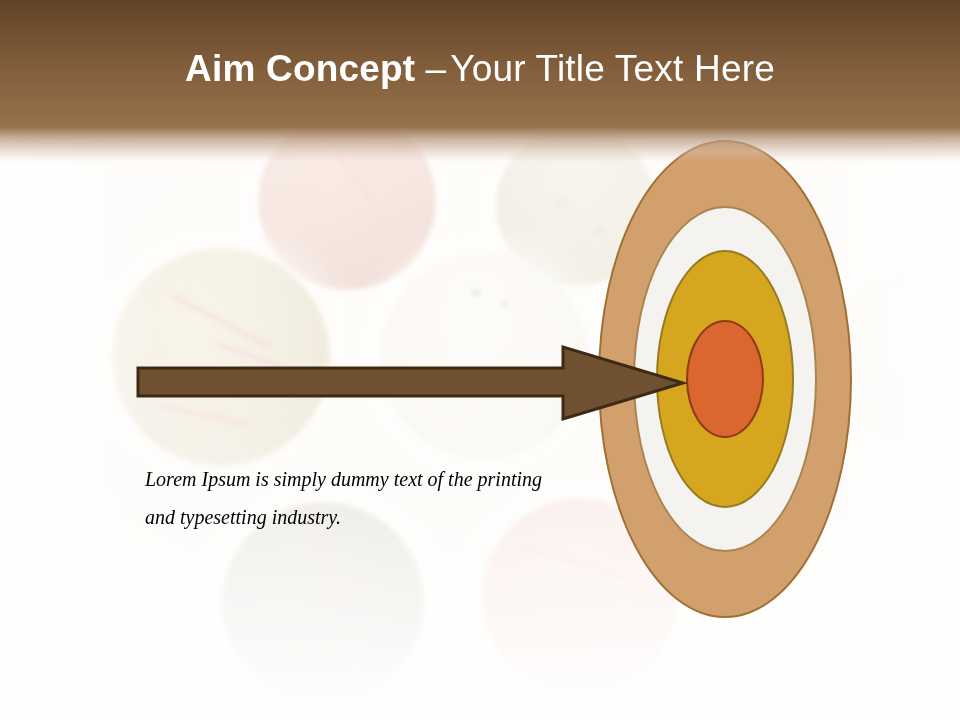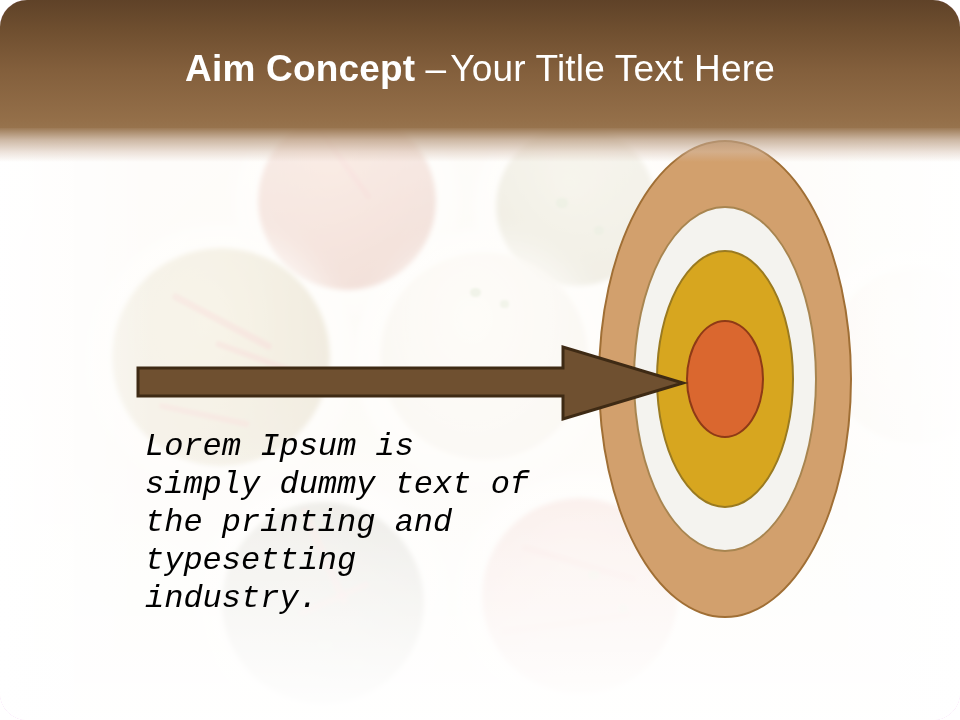--- a/index.html
+++ b/index.html
@@ -16,7 +16,6 @@
     overflow: hidden;
     background: #d946ef;
     font-family: "Liberation Sans", "DejaVu Sans", sans-serif;
-    border-radius: 27px;
   }
 
   

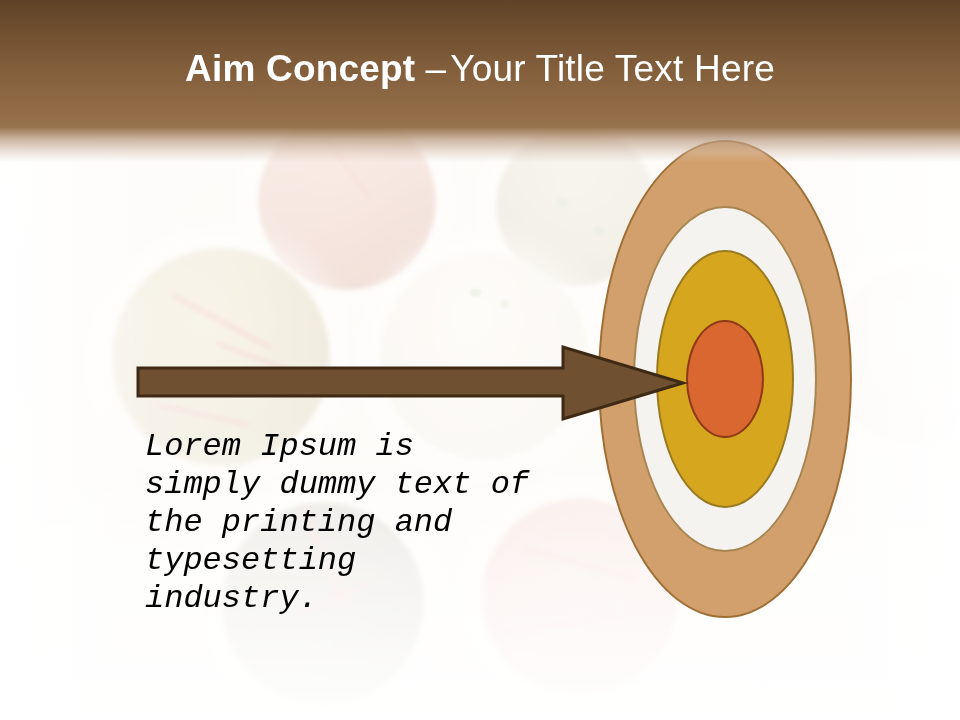--- a/index.html
+++ b/index.html
@@ -259,13 +259,13 @@
   #body-text {
     position: absolute;
     left: 145px;
-    top: 428px;
+    top: 460px;
     width: 400px;
     color: #000000;
     font-style: italic;
-    font-size: 32px;
+    font-size: 20px;
     line-height: 38px;
-    font-family: Liberation Mono, monospace;
+    font-family: Liberation Serif, serif;
   }
 </style>
 </head>

